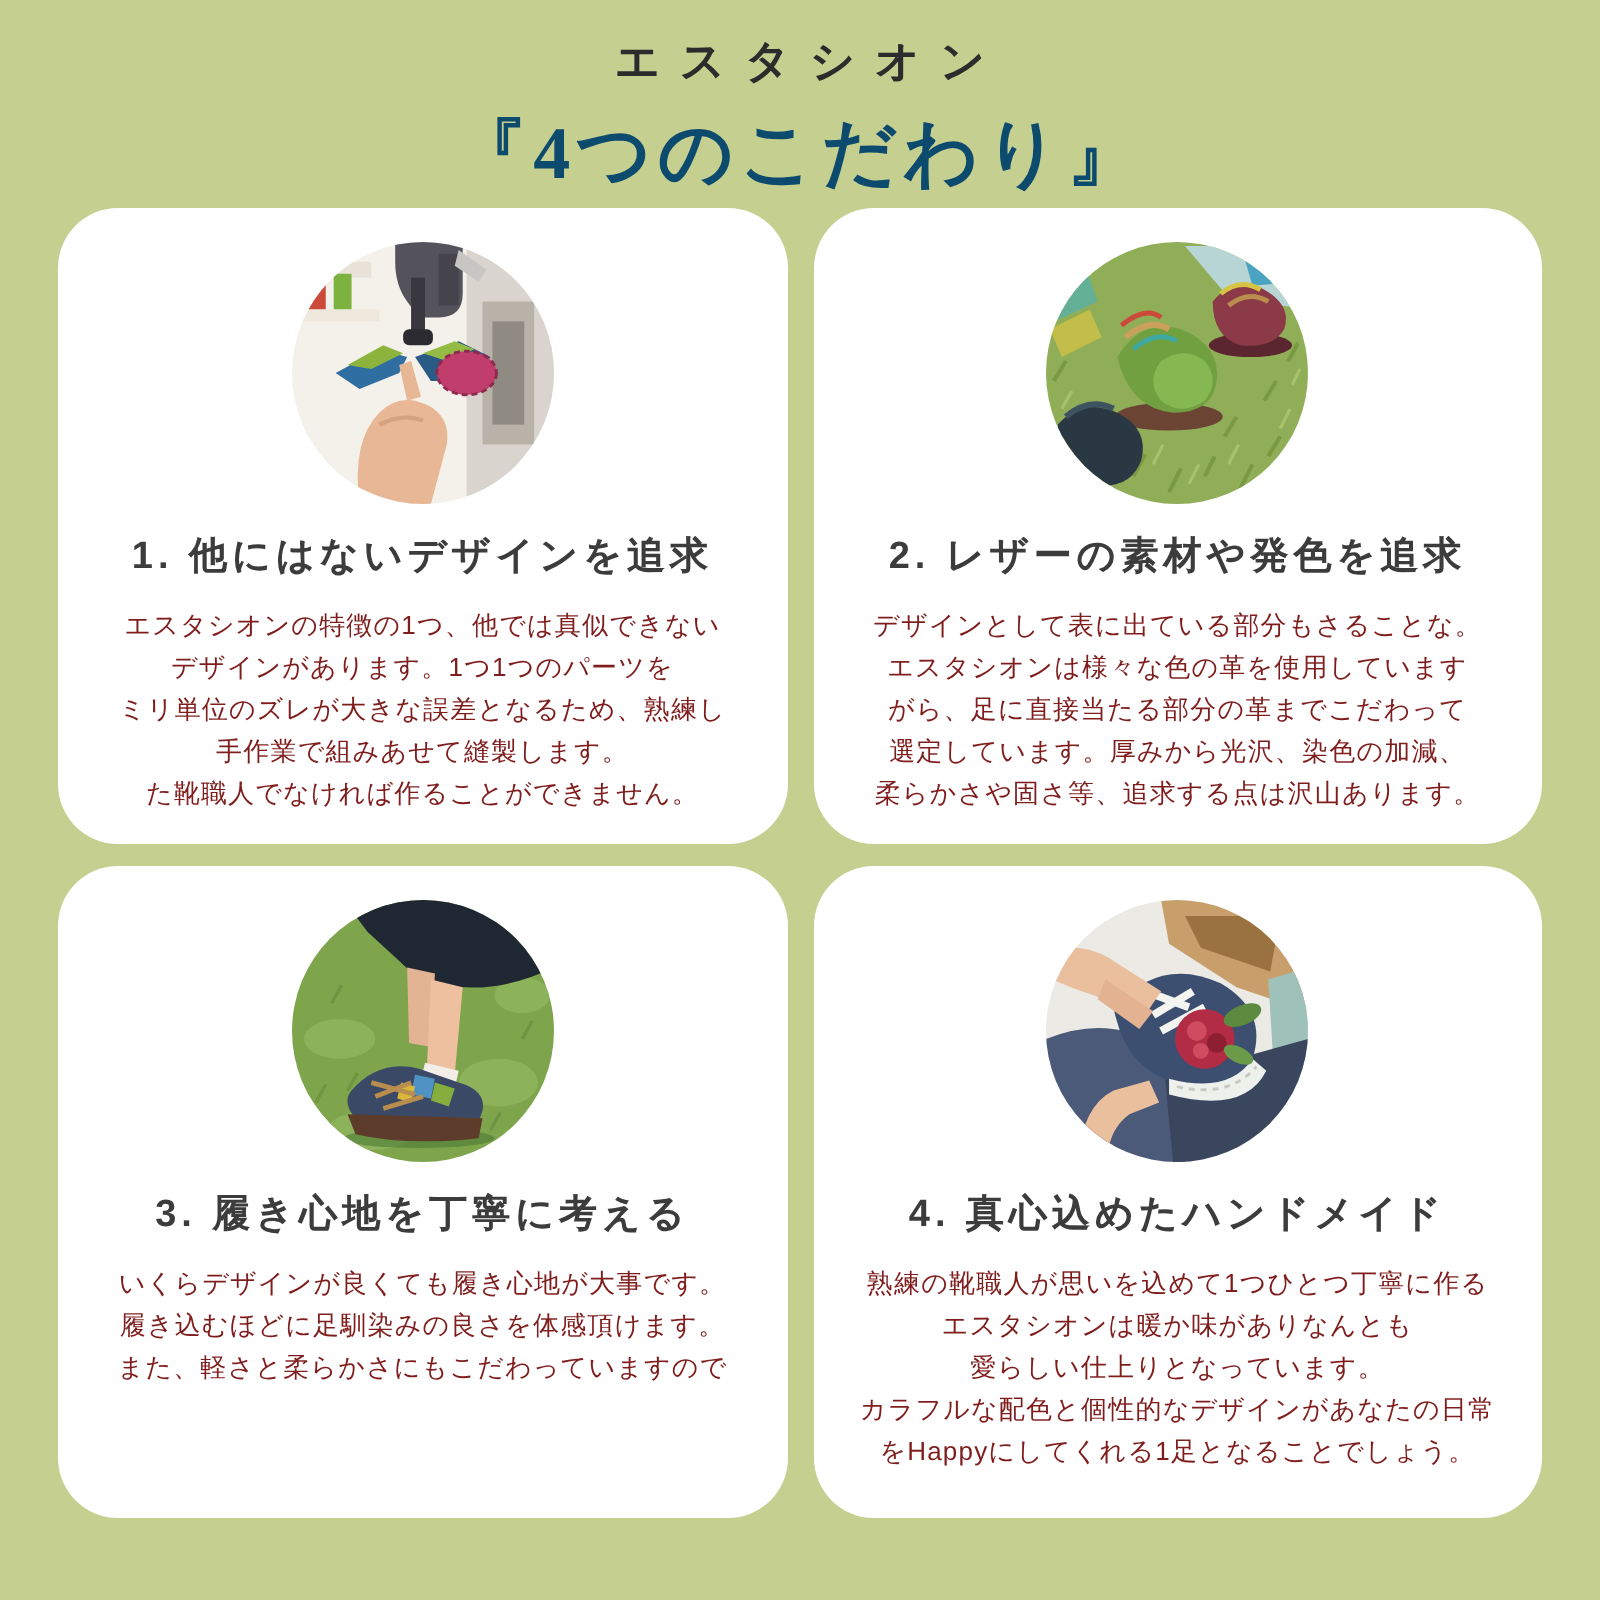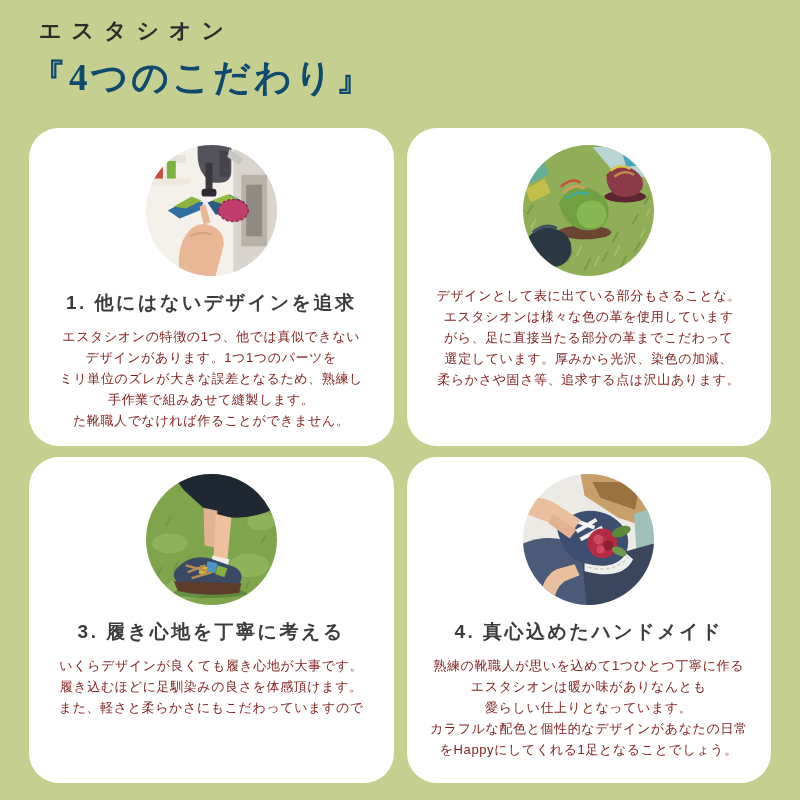--- a/index.html
+++ b/index.html
@@ -12,7 +12,7 @@
   .page { width:800px; height:800px; padding:16px 29px 0; overflow:hidden; }
 
   
-  .header { }
+  .header { text-align:center; }
   .brand {
     font-family:"Liberation Serif","DejaVu Serif",serif;
     font-size:22px; line-height:30px; font-weight:600;

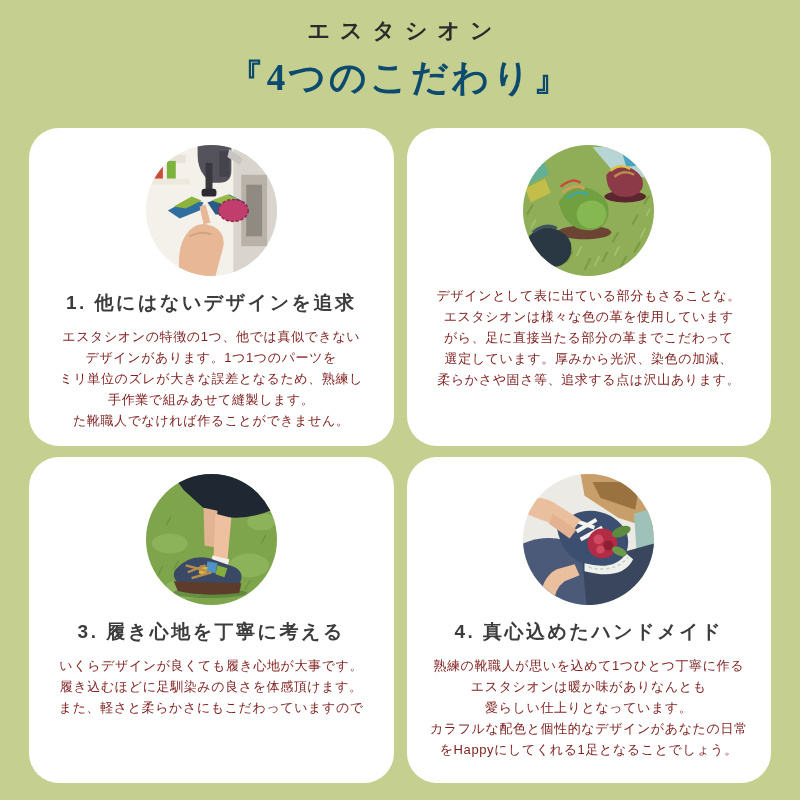--- a/index.html
+++ b/index.html
@@ -26,7 +26,6 @@
 
   
   .grid {
-    margin-top:24px;
     display:grid;
     grid-template-columns:1fr 1fr;
     grid-template-rows:318px 326px;

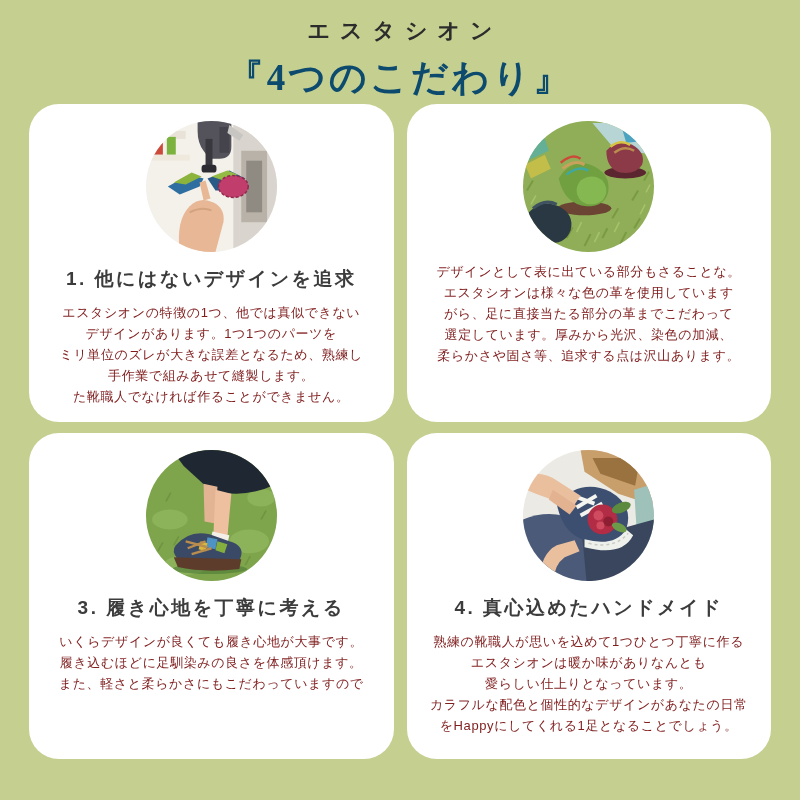--- a/index.html
+++ b/index.html
@@ -155,6 +155,7 @@
           <path d="M10 88 Q22 78 34 84" fill="none" stroke="#3f5260" stroke-width="3"></path>
         </svg>
       </div>
+      <h2 class="card-heading">2. レザーの素材や発色を追求</h2>
       <p class="card-body">
         <span class="line">デザインとして表に出ている部分もさることな。</span>
         <span class="line">エスタシオンは様々な色の革を使用しています</span>

